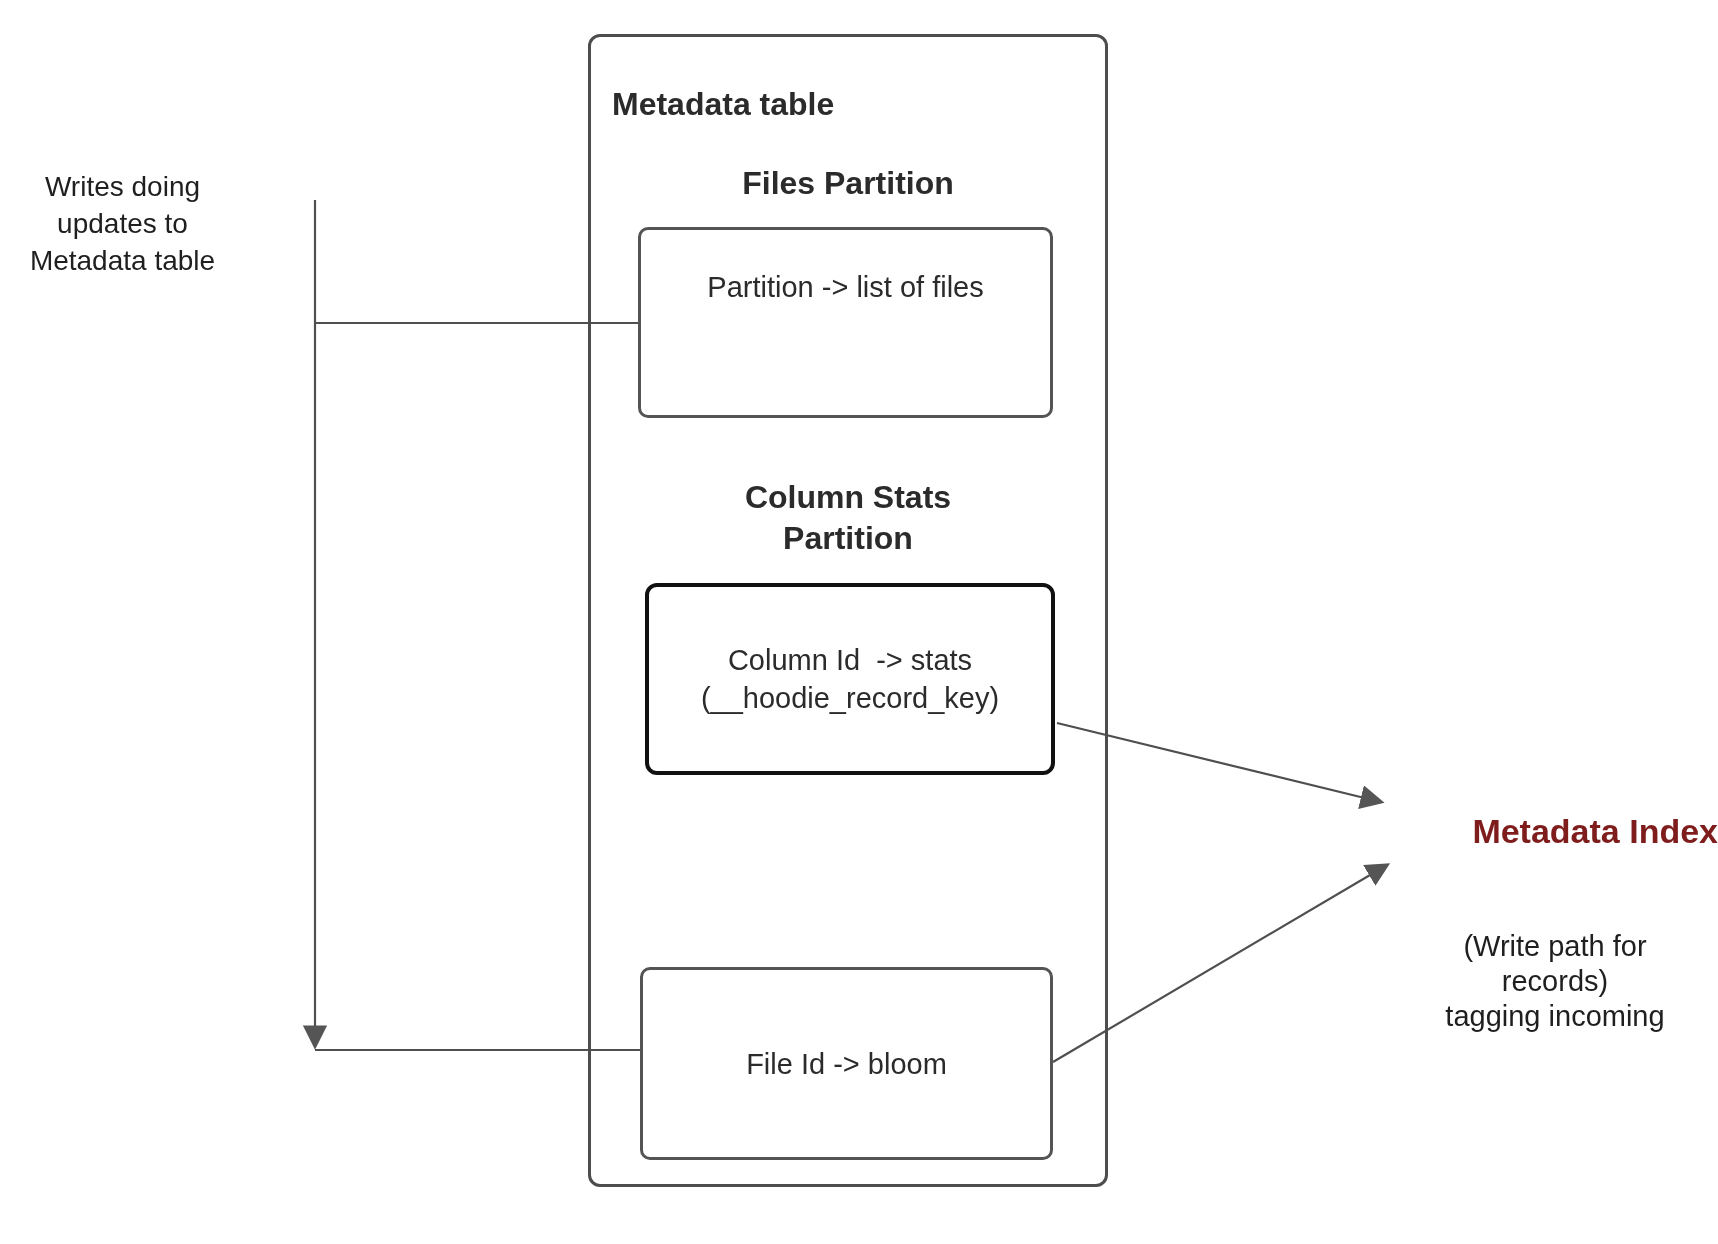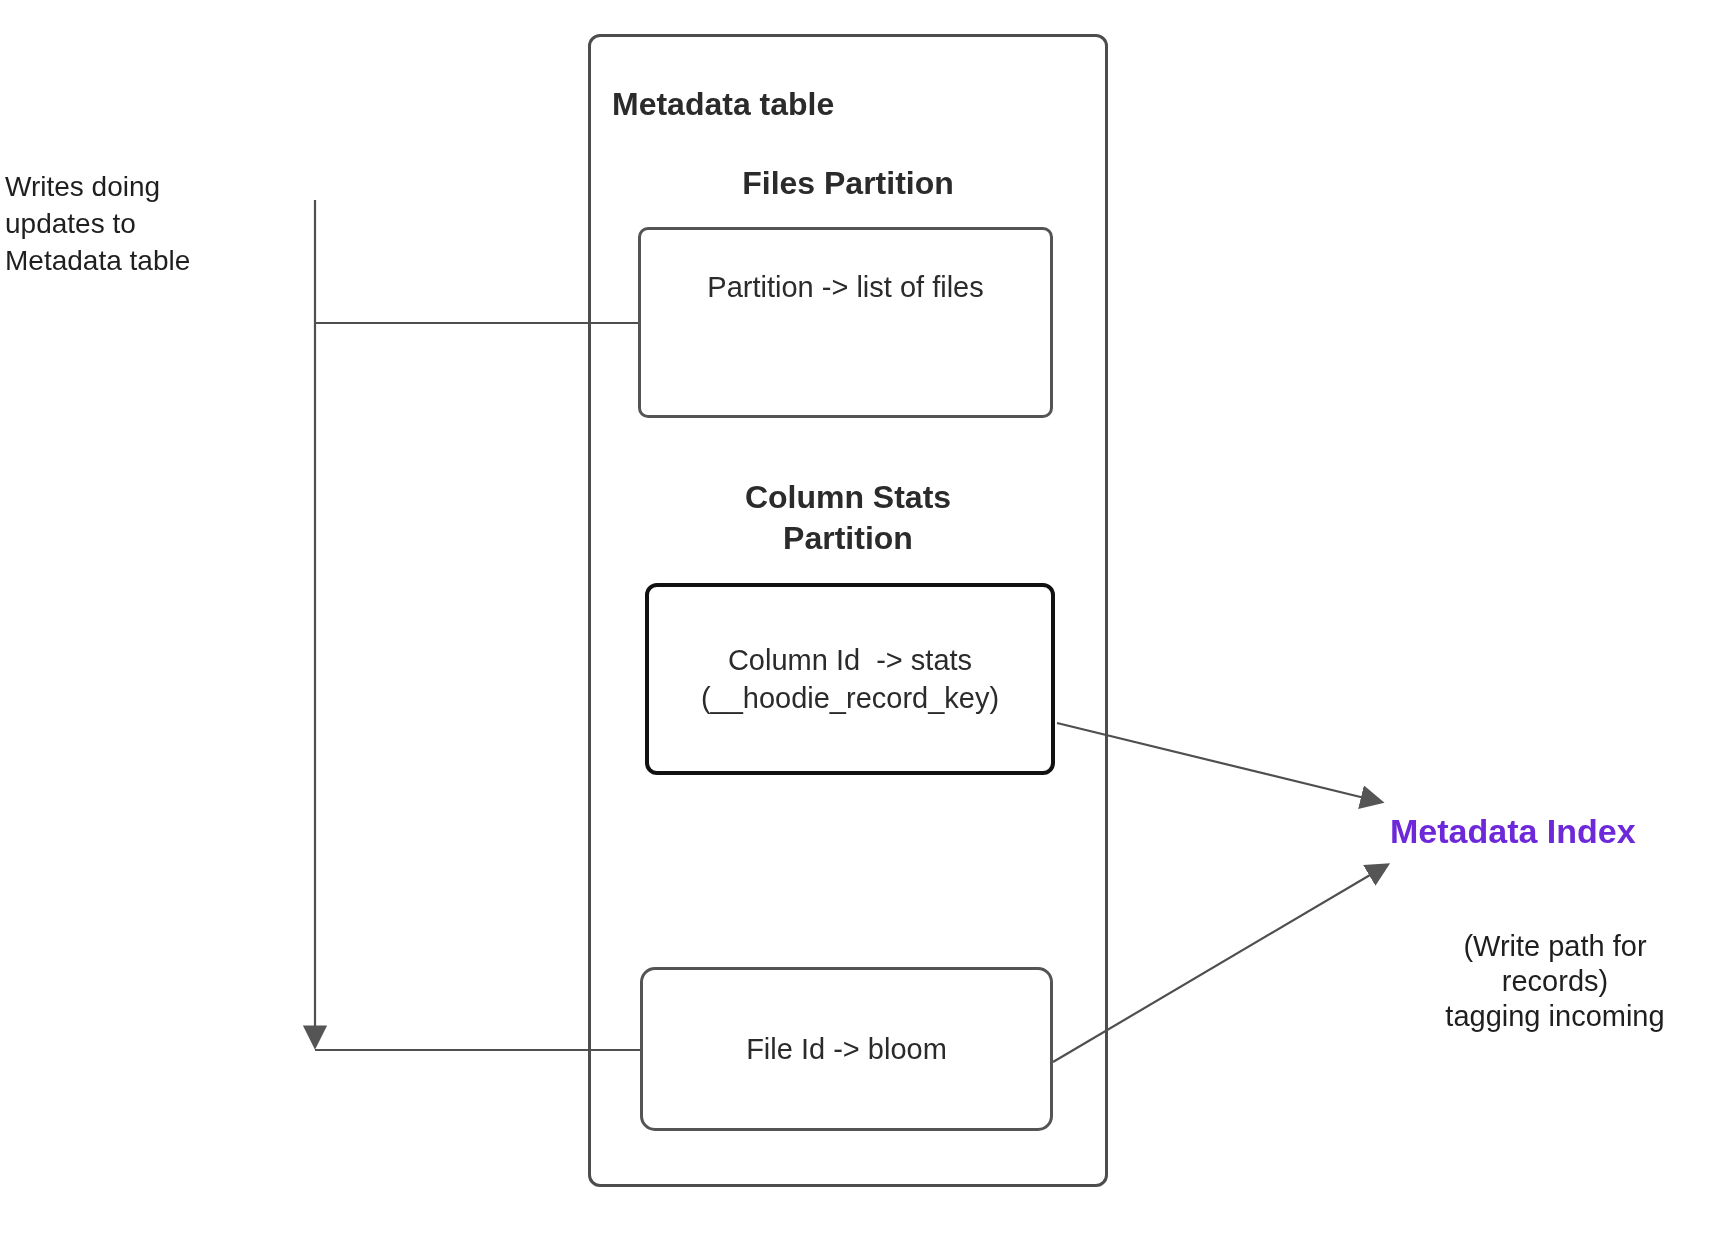--- a/index.html
+++ b/index.html
@@ -21,6 +21,7 @@
 
   .writes-label {
     left: 5px; top: 168px; width: 235px;
+    text-align: center;
     font-size: 28px; line-height: 37px;
     color: #1f1f1f;
   }

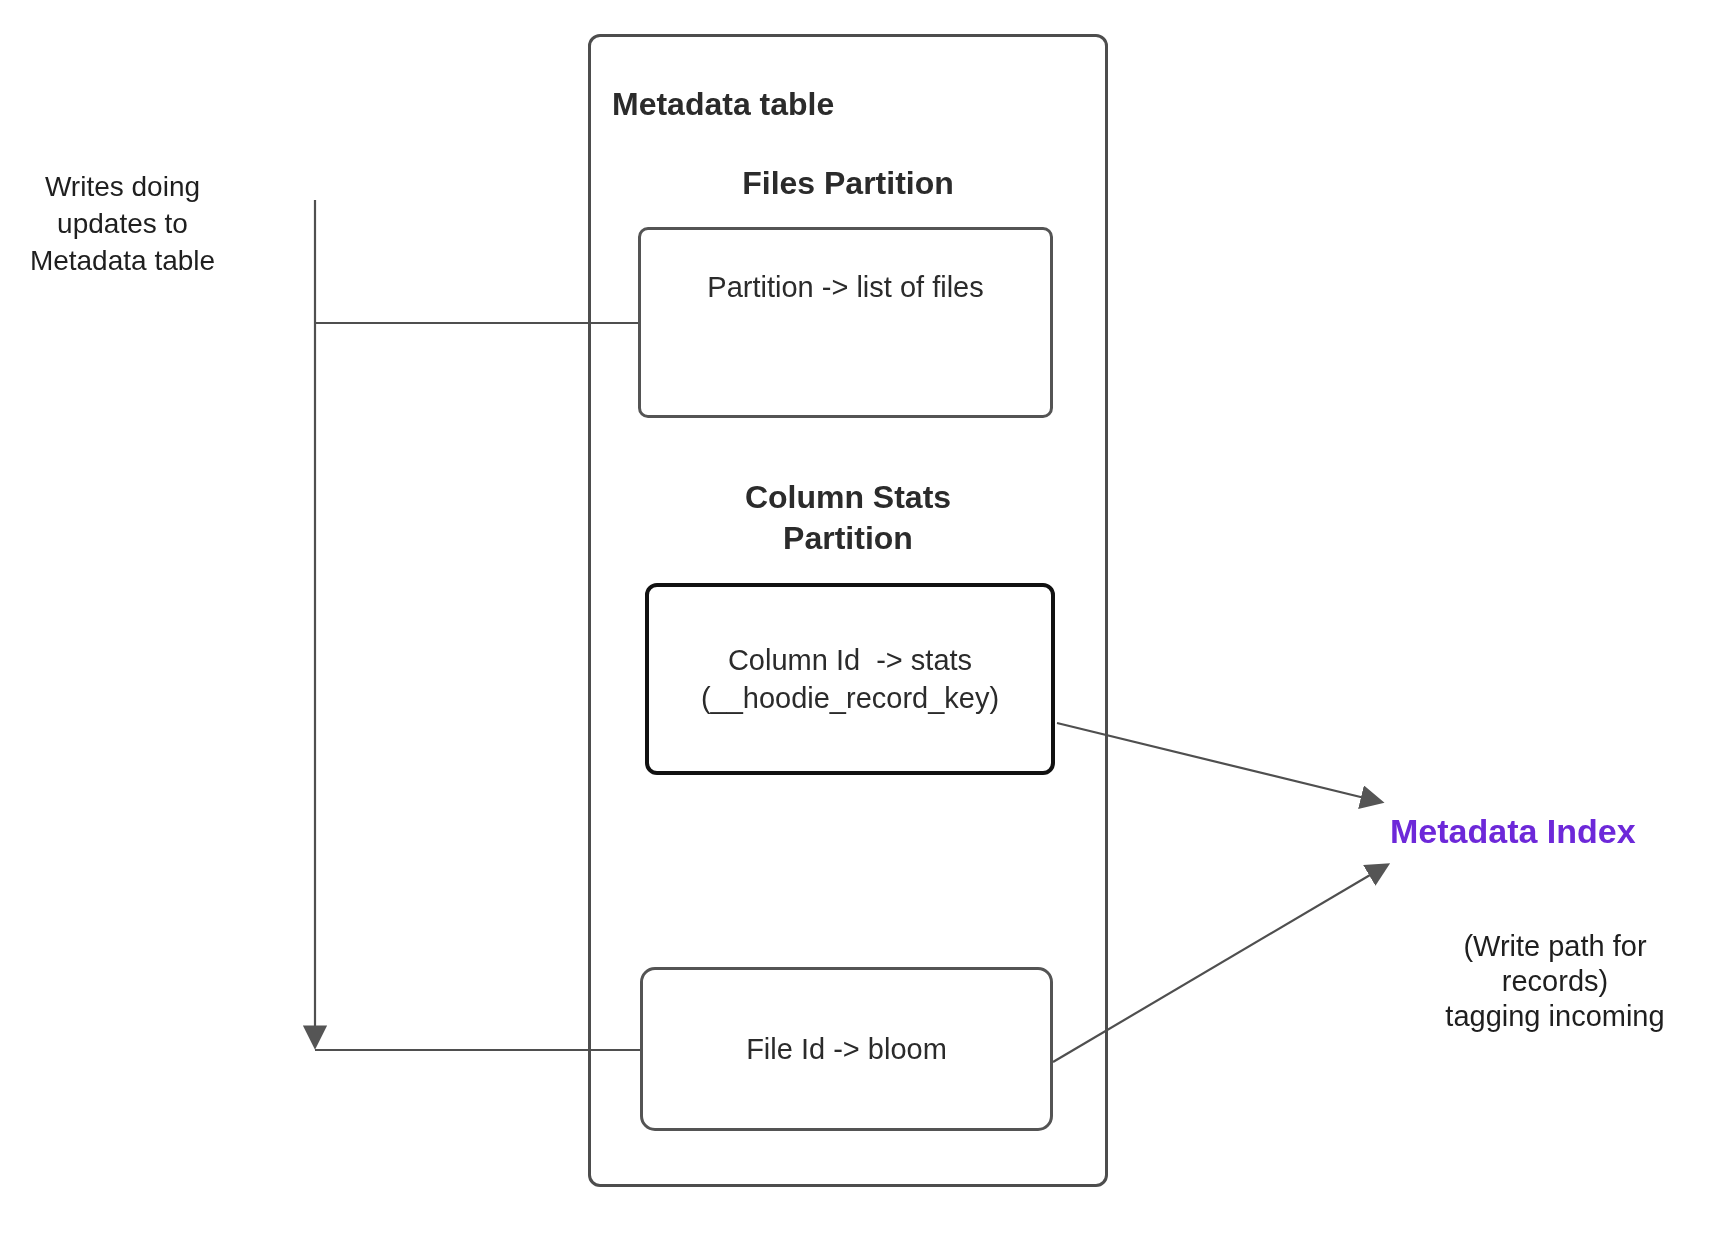--- a/index.html
+++ b/index.html
@@ -78,9 +78,9 @@
 
   .index-title {
     left: 1390px; top: 812px; width: 328px;
-    text-align: left;
+    text-align: right;
     font-size: 34px; font-weight: bold;
-    color: #6d28d9;
+    color: #7f1d1d;
   }
   .index-note {
     left: 1396px; top: 899px; width: 318px;

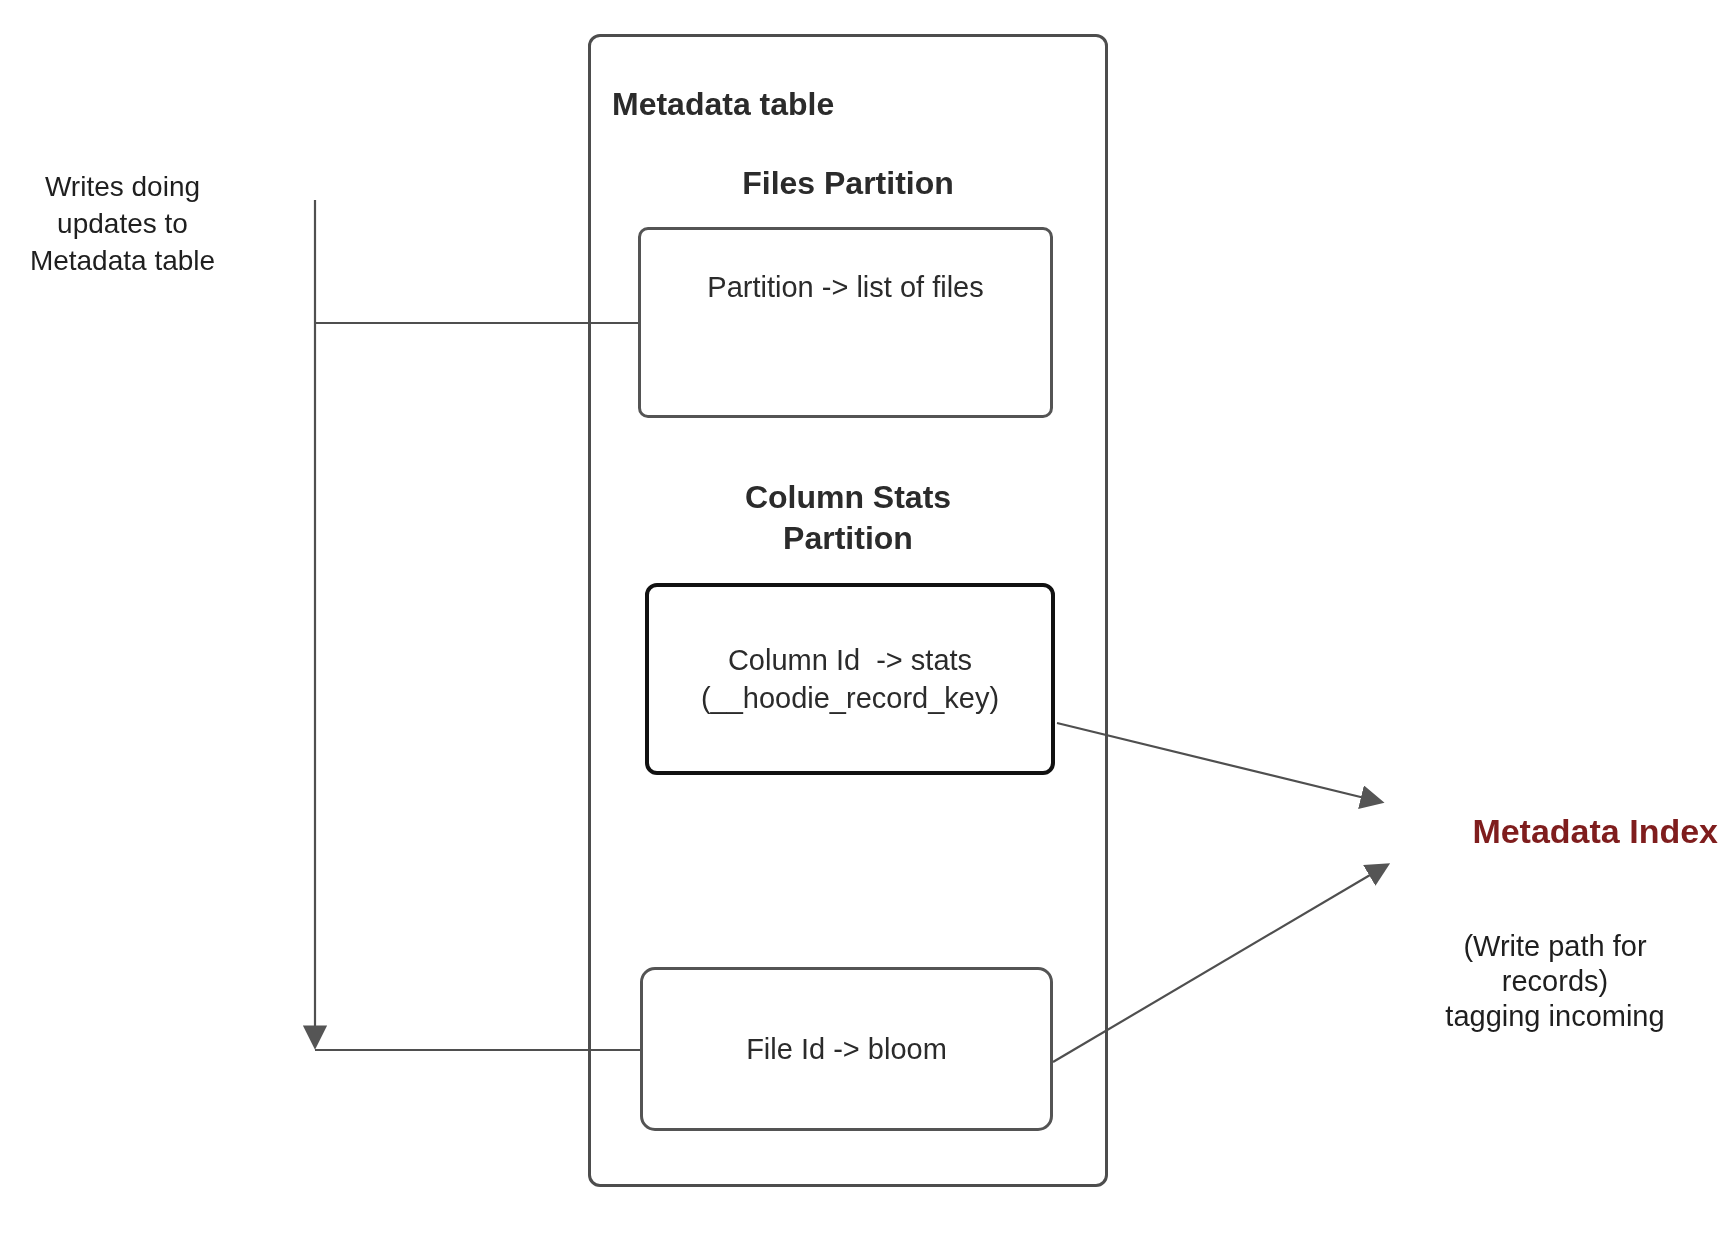--- a/index.html
+++ b/index.html
@@ -73,7 +73,7 @@
     border-radius: 12px;
   }
   .box-bloom {
-    left: 640px; top: 967px; width: 413px; height: 164px; border-radius: 15px;
+    left: 640px; top: 967px; width: 413px; height: 193px;
   }
 
   .index-title {

